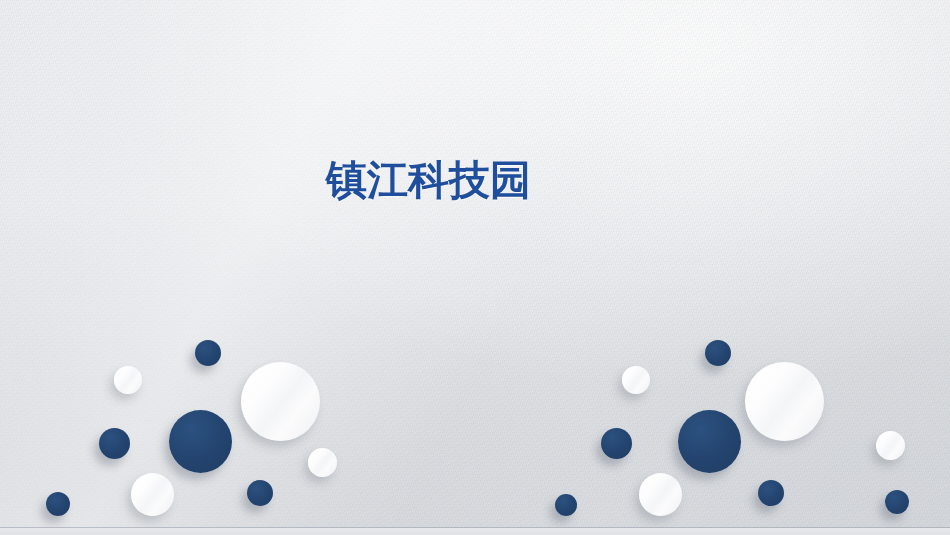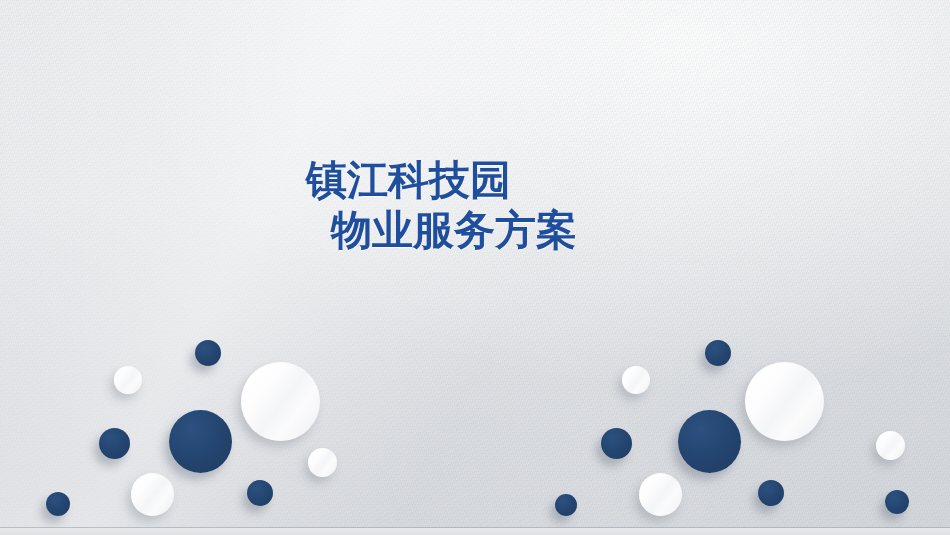--- a/index.html
+++ b/index.html
@@ -62,7 +62,7 @@
     white-space: nowrap;
     text-shadow: 0 1px 1px rgba(255,255,255,0.75);
   }
-  #title-line-1 { padding-left: 306px; }
+  #title-line-1 { padding-left: 306px; margin-left: 20px; }
   #title-line-2 { padding-left: 331px; }
 
   

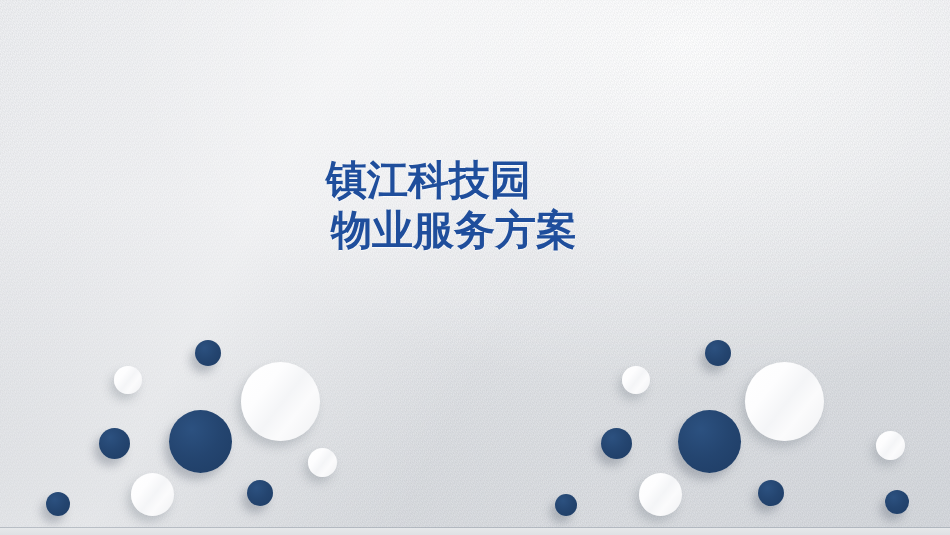--- a/index.html
+++ b/index.html
@@ -132,7 +132,6 @@
 
   <div id="title-block">
     <div class="title-line" id="title-line-1">镇江科技园</div>
-    <div class="title-line" id="title-line-2">物业服务方案</div>
   </div>
 
   <div id="bottom-rule"></div>

